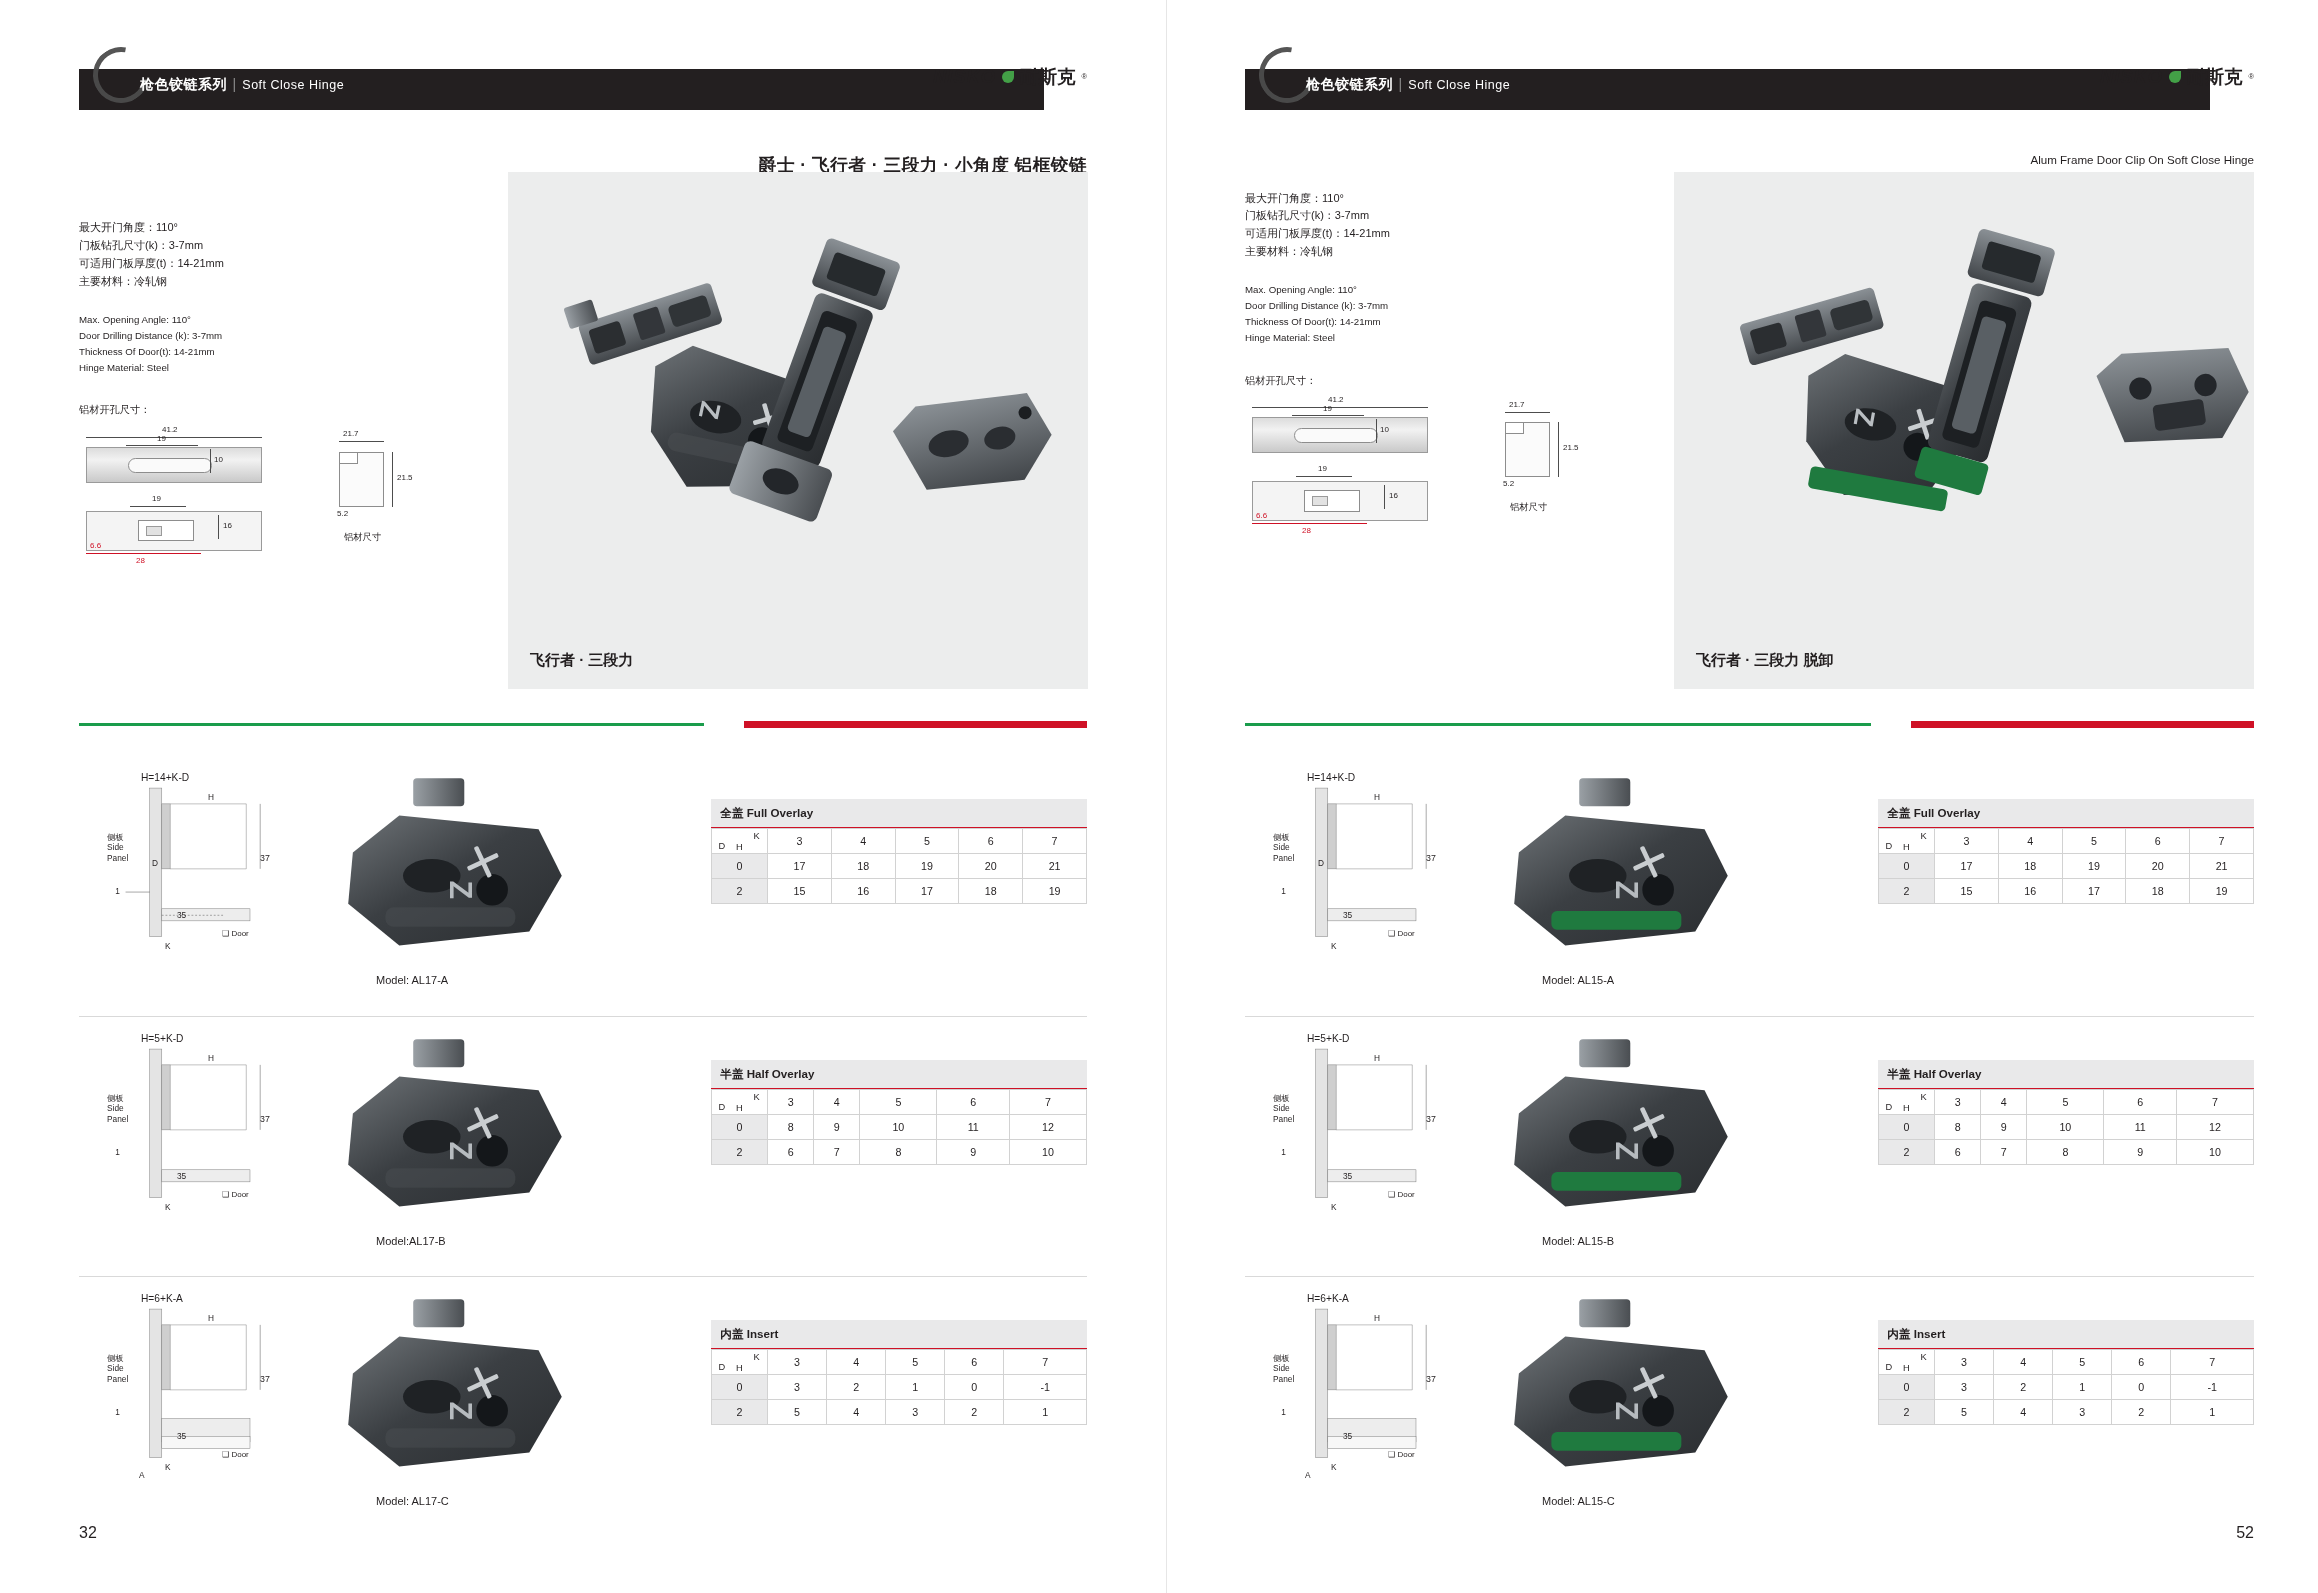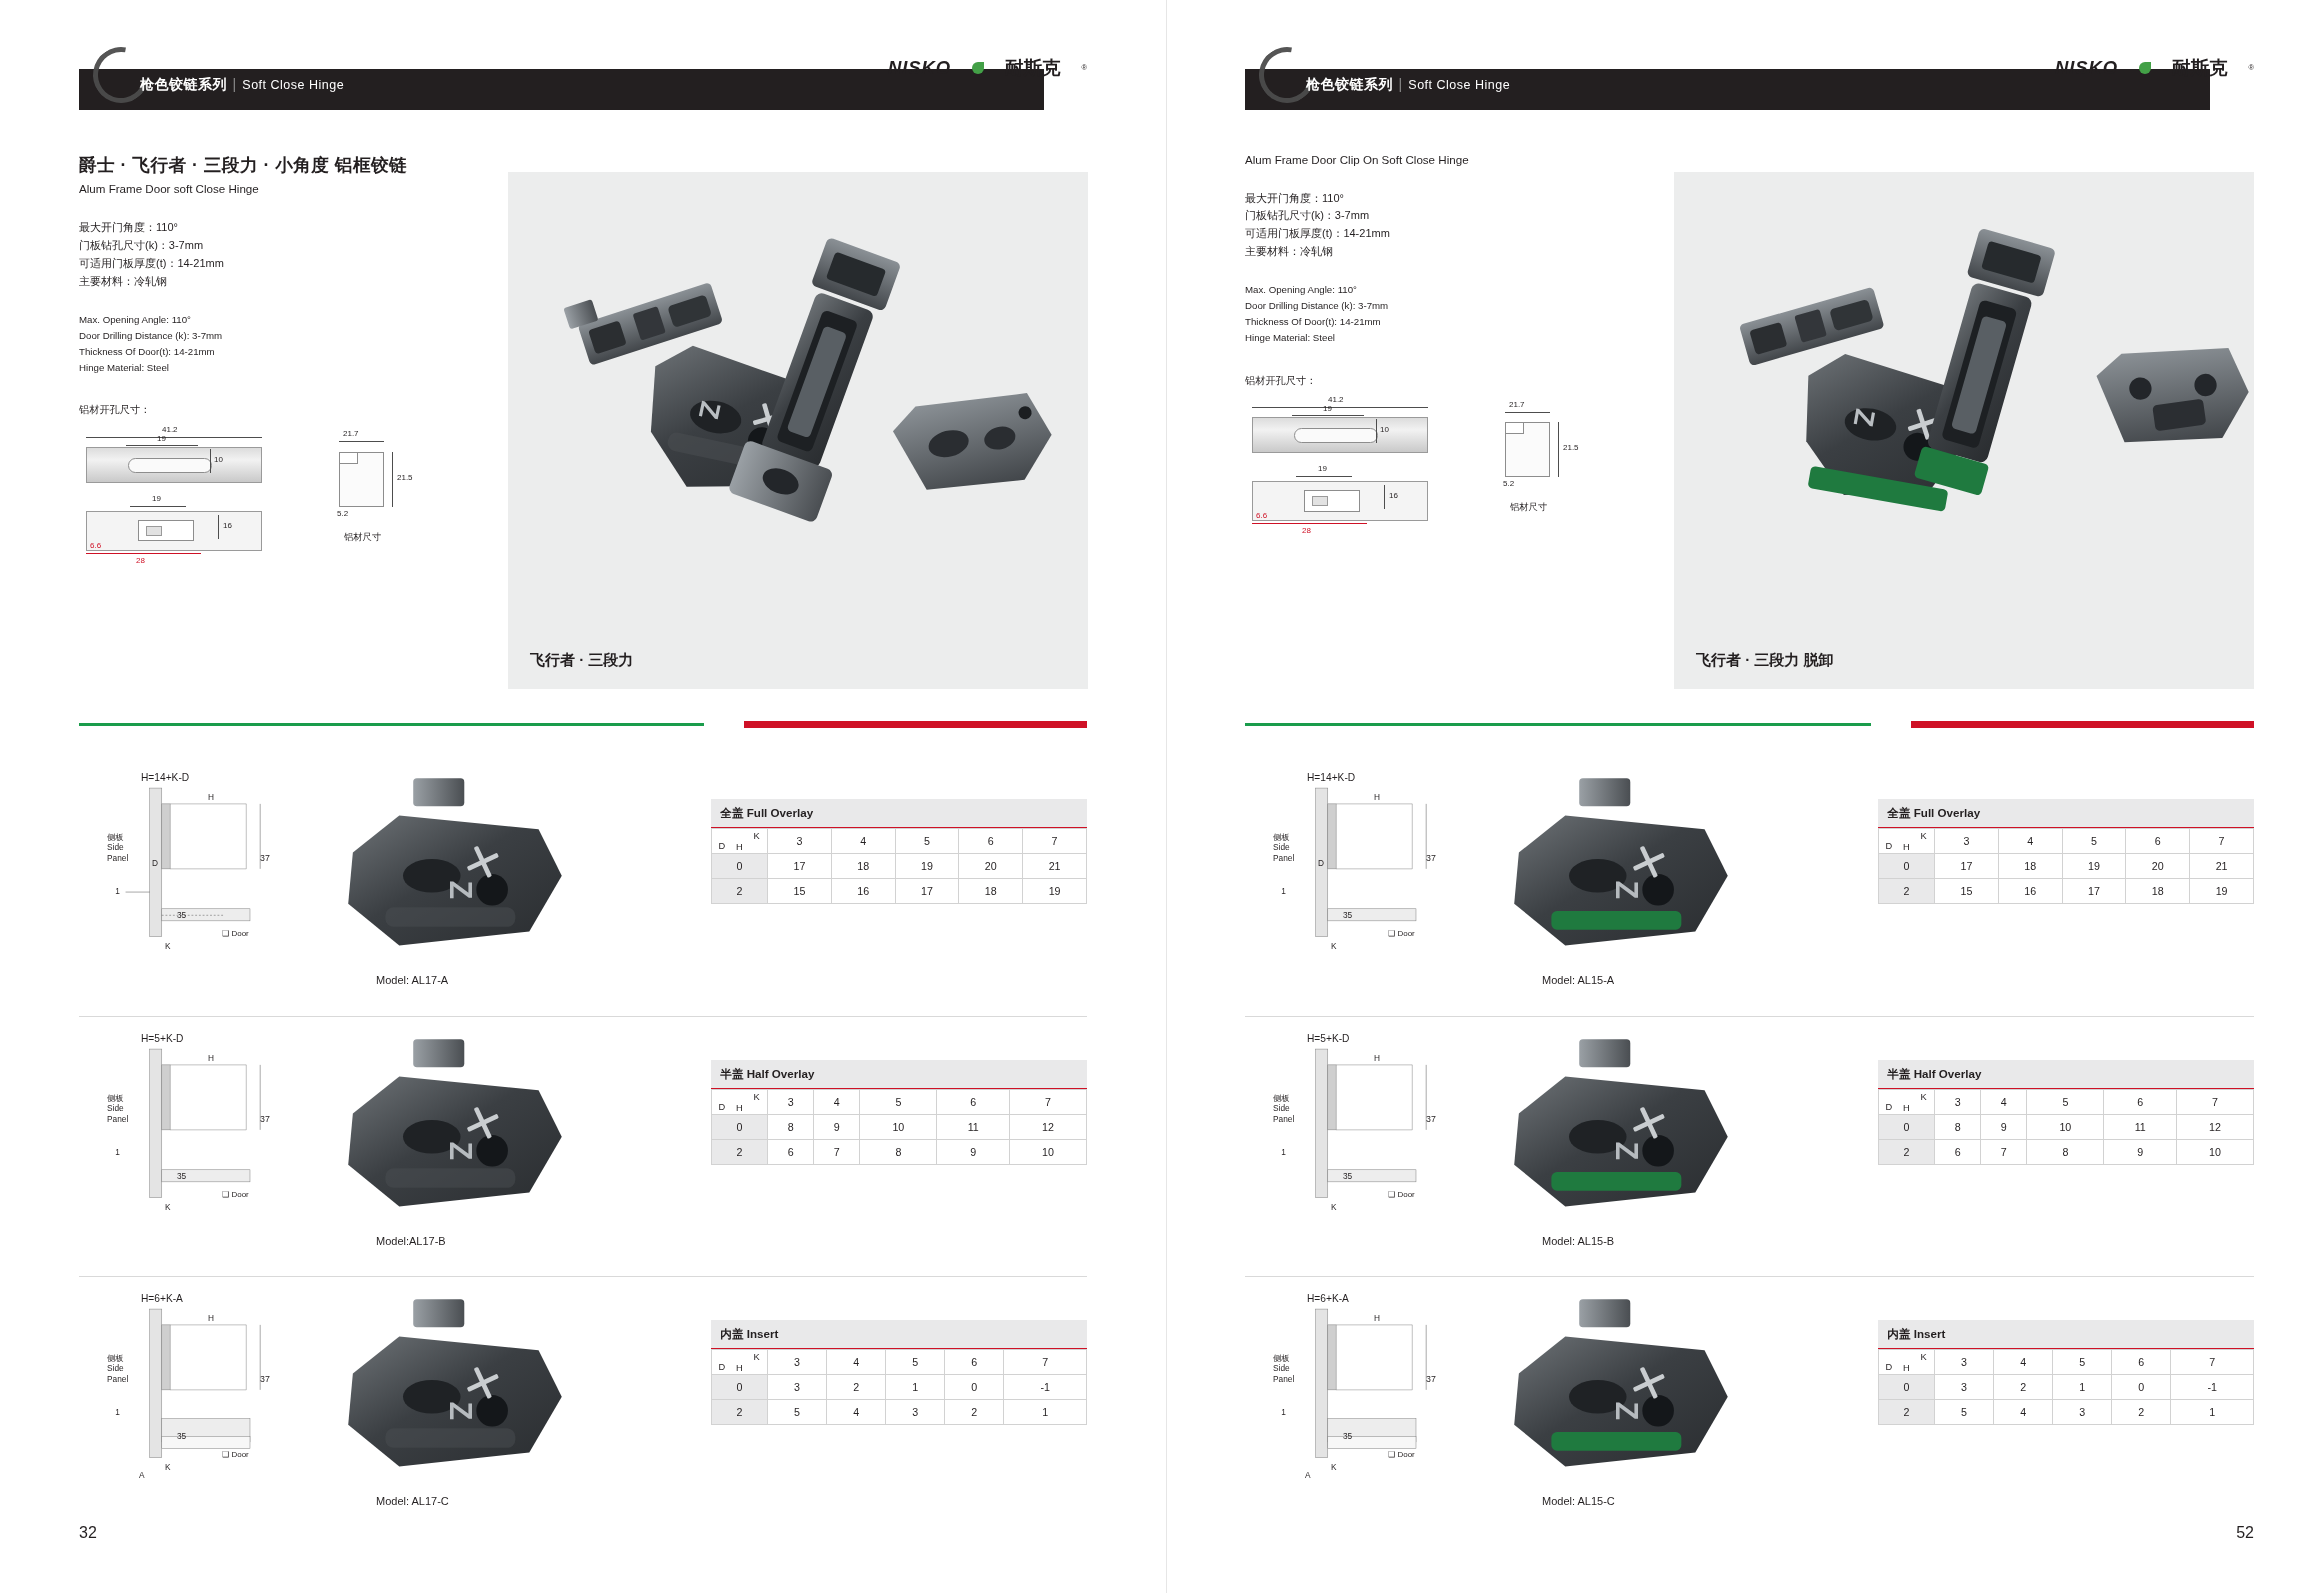--- a/index.html
+++ b/index.html
@@ -37,8 +37,8 @@
   .hdr-text .sep { color:#8c8c8c; margin:0 5.6px; }
   .hdr-text .en { font-size:12.5px; }
   .logo {
-    position:absolute; right:0; top:13px;
-    display:flex; align-items:center; gap:21px; white-space:nowrap;
+    position:absolute; right:0; top:22px;
+    display:flex; align-items:center; gap:6px; white-space:nowrap;
   }
   .logo-n { font-size:18.5px; font-weight:bold; font-style:italic; letter-spacing:0.9px; color:#231f20; }
   .logo-leaf { width:12px; height:12px; background:#43a047; border-radius:50% 0 50% 50%; display:inline-block; }

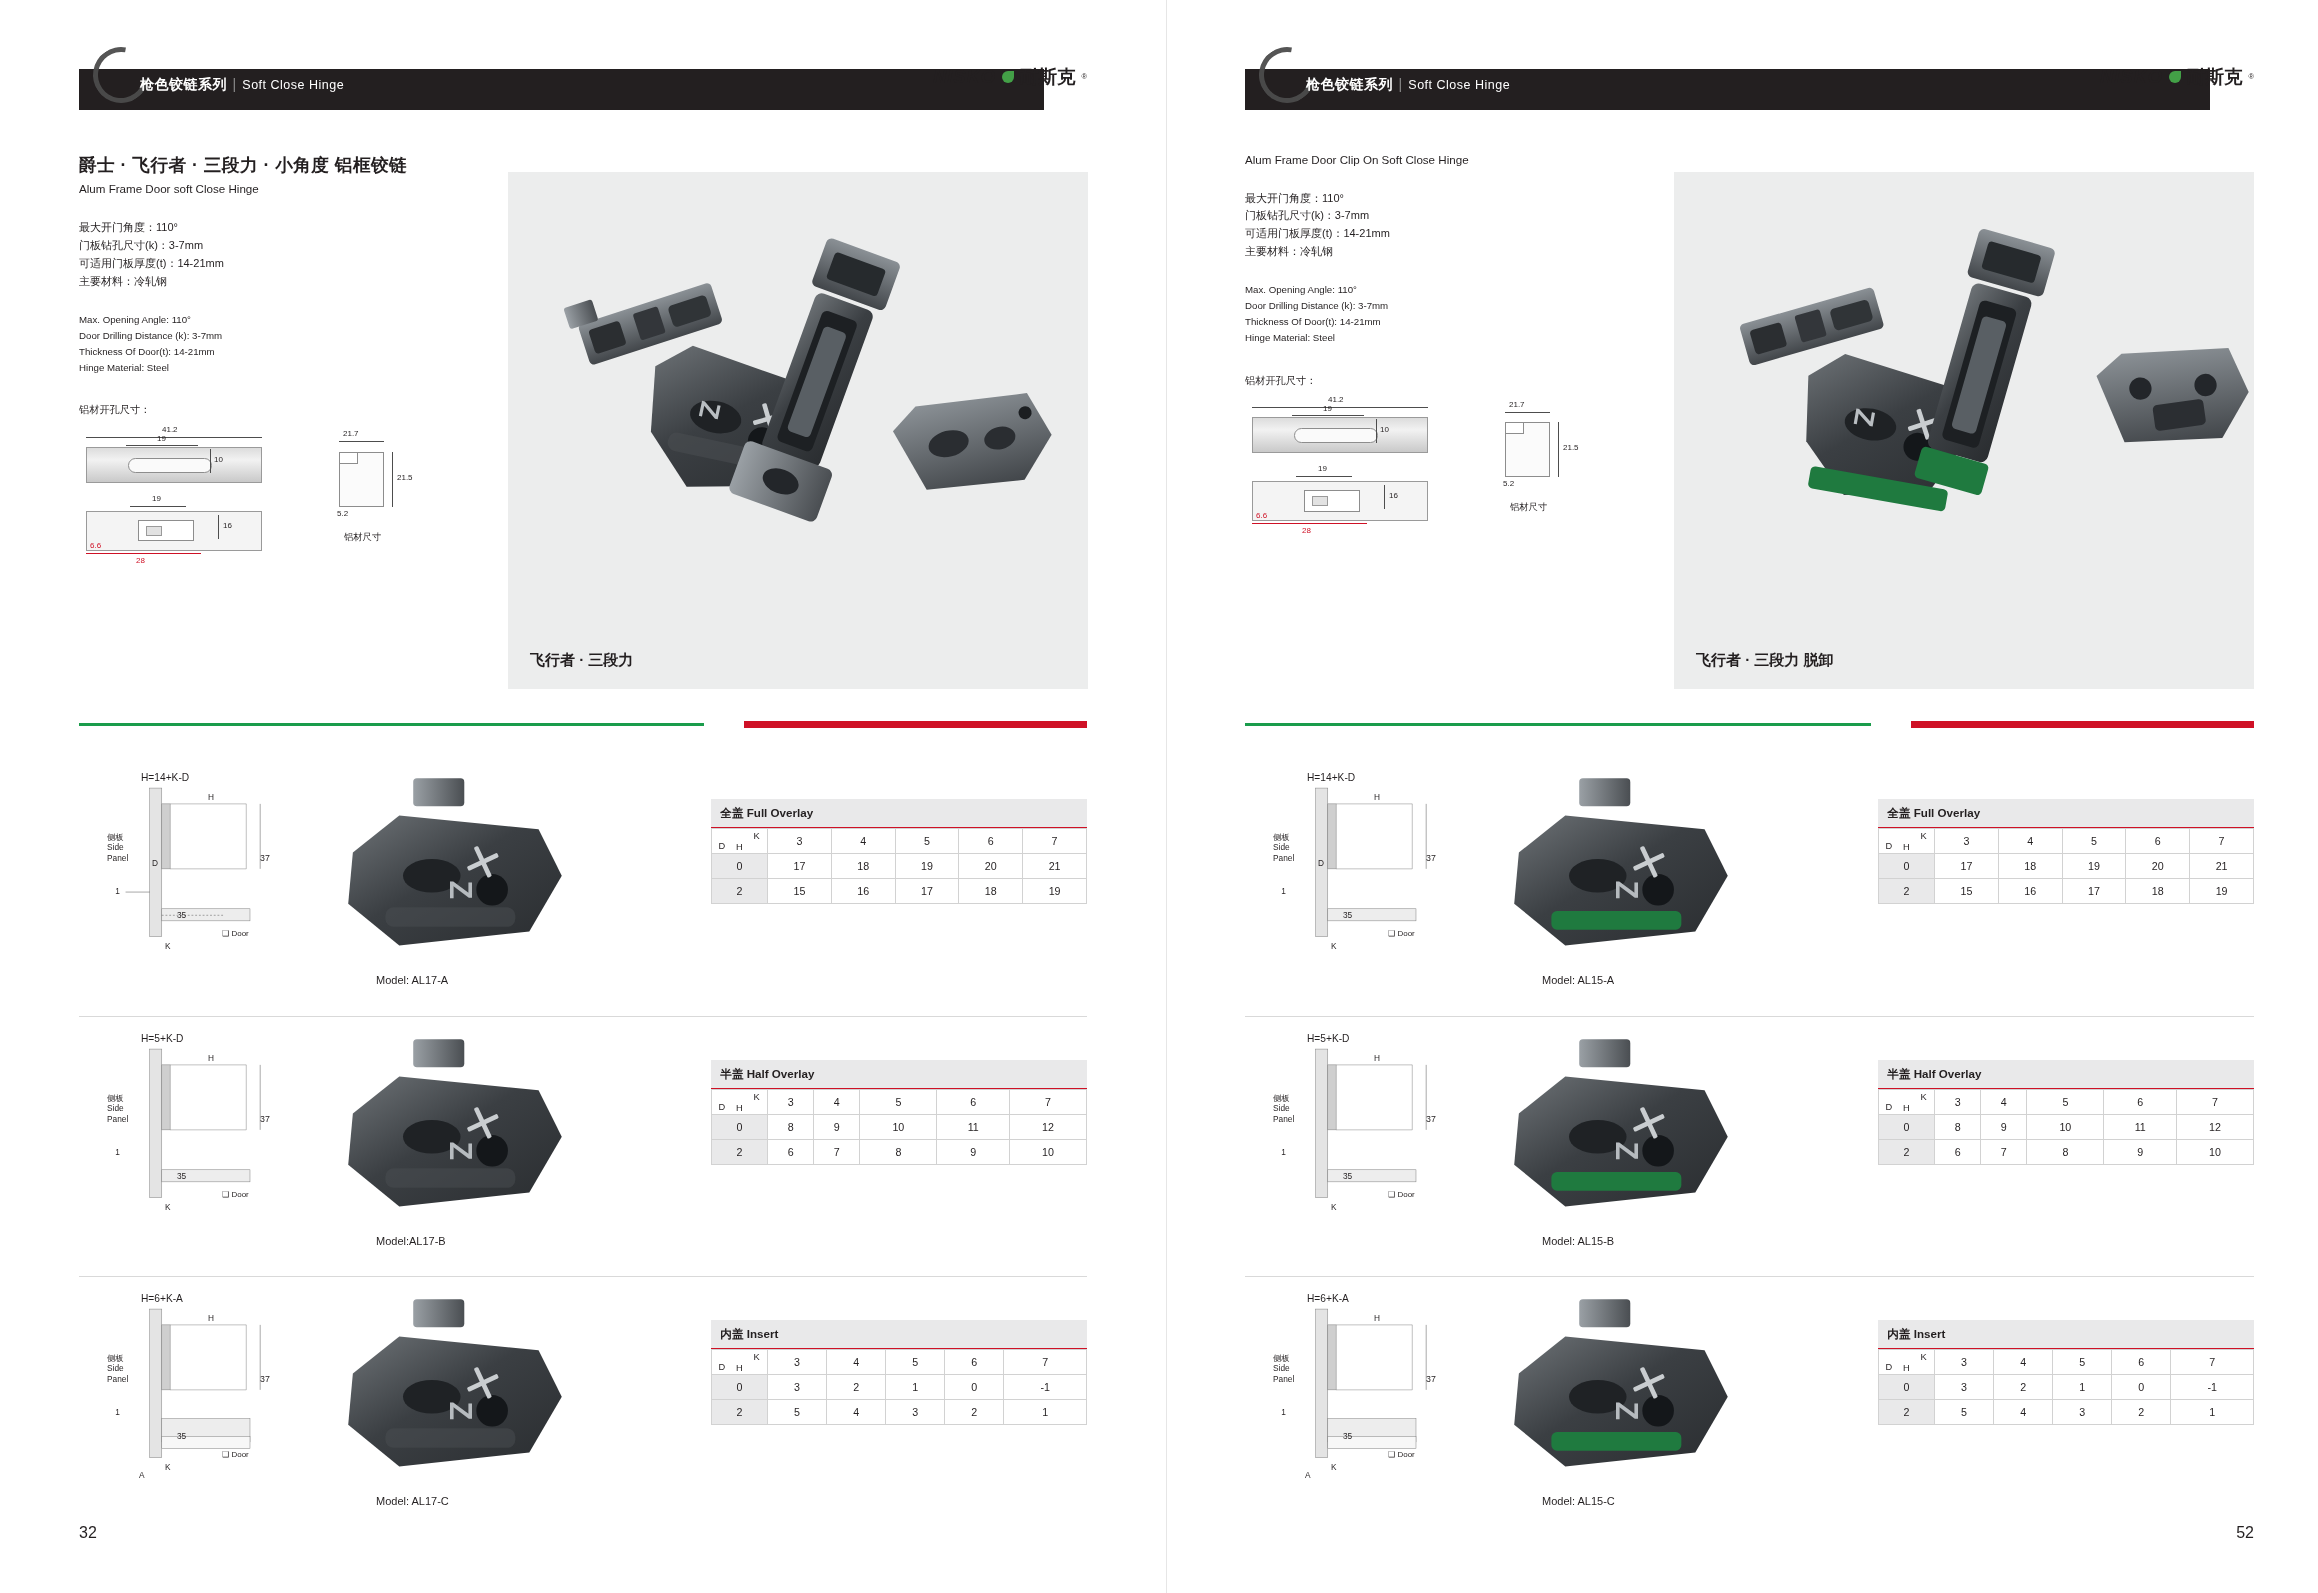--- a/index.html
+++ b/index.html
@@ -46,7 +46,7 @@
   .logo-r { font-size:7.4px; vertical-align:super; }
 
   
-  .title-wrap { margin: 17.6px 79px 0 79px; }
+  .title-wrap { margin: 17.6px 79px 0 79px; text-align: right; }
   .title-cn { font-size:17.6px; font-weight:bold; letter-spacing:0.5px; }
   .title-en { font-size:11.6px; margin-top:5.6px; color:#231f20; }
 

